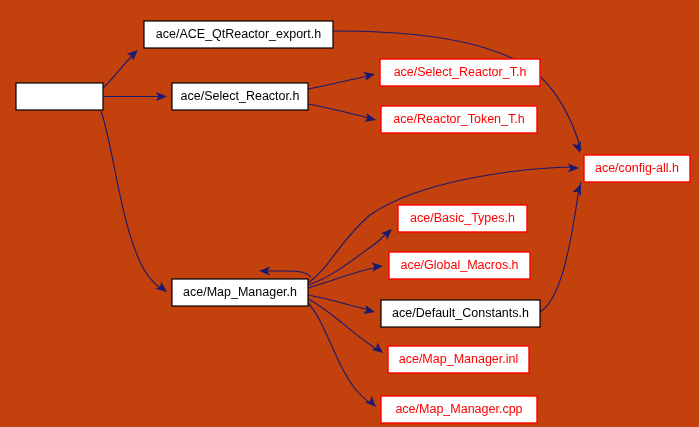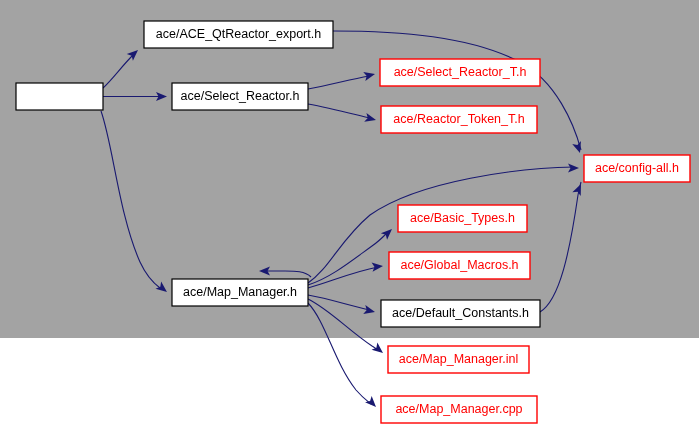--- a/index.html
+++ b/index.html
@@ -5,7 +5,7 @@
   html,body{margin:0;padding:0;background:#ffffff;}
   body{width:699px;height:427px;overflow:hidden;
        font-family:"Liberation Sans","DejaVu Sans",sans-serif;}
-  #graph{position:relative;width:699px;height:338px;background:#a3a3a3;}
+  #graph{position:relative;width:699px;height:427px;background:#c2410c;}
   svg{position:absolute;left:0;top:0;width:699px;height:427px;}
   .edge{fill:none;stroke:#191970;stroke-width:1.1;}
   .arrow{fill:#191970;stroke:none;}

